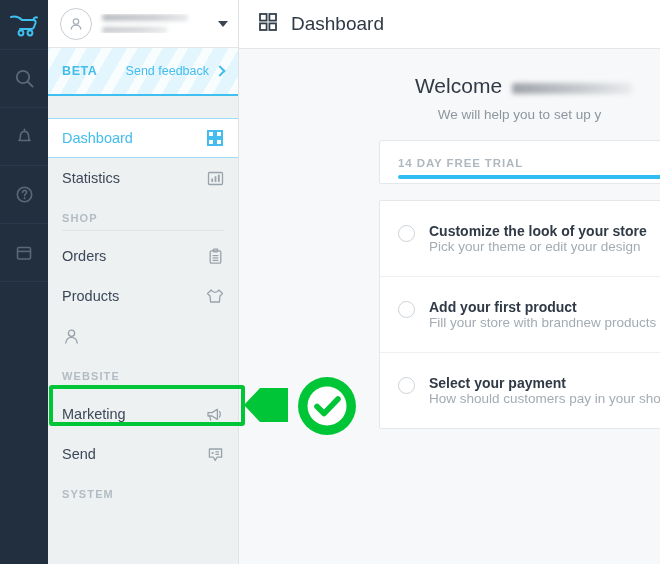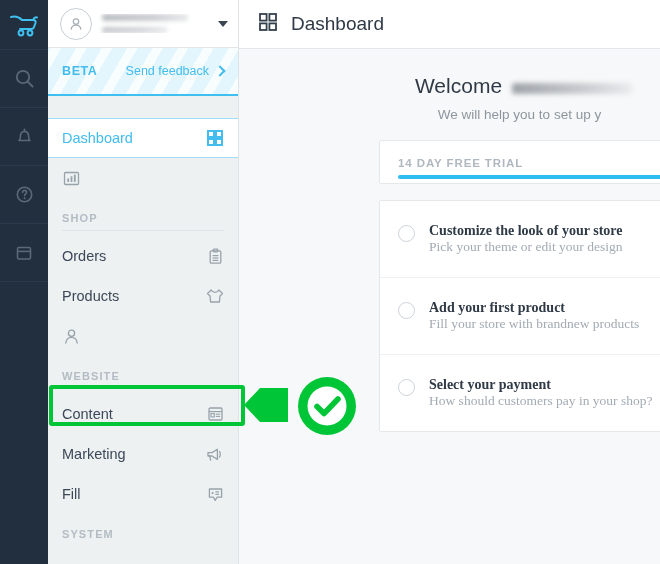--- a/index.html
+++ b/index.html
@@ -426,6 +426,7 @@
     </div>
 
     <div class="nav-item">
+      <span class="label">Statistics</span>
       <span class="nav-icon">
         <svg width="17" height="17" viewBox="0 0 17 17">
           <rect x="1.5" y="2.5" width="14" height="12" rx="1" fill="none" stroke="#98a2ab" stroke-width="1.3"></rect>

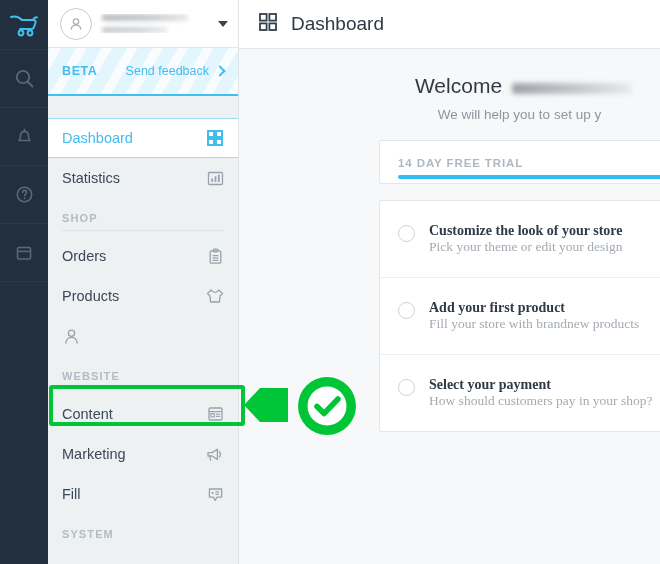--- a/index.html
+++ b/index.html
@@ -322,7 +322,7 @@
     margin-top: 2px;
     background: #fff;
   }
-  .task-text { padding-left: 14px; font-family: Liberation Serif, serif; }
+  .task-text { padding-left: 14px; }
   .task-title {
     font-size: 14px;
     font-weight: 700;

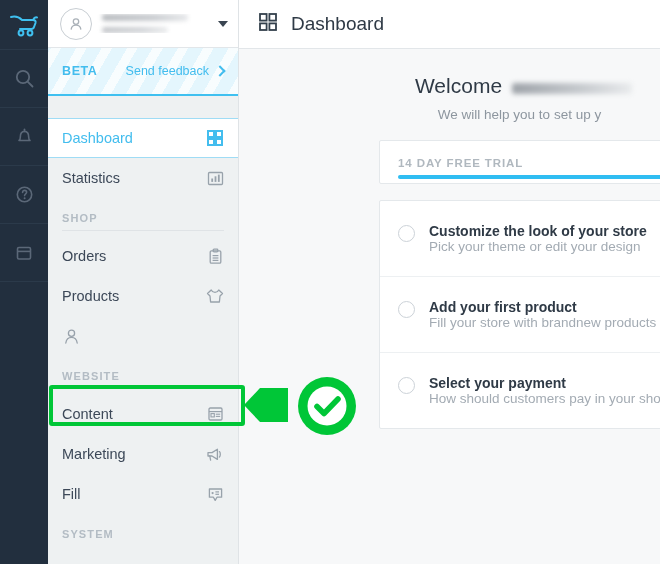--- a/index.html
+++ b/index.html
@@ -475,18 +475,6 @@
     <div class="section-rule"></div>
 
 
-    <div class="nav-item">
-      <span class="label">Content</span>
-      <span class="nav-icon">
-        <svg width="17" height="16" viewBox="0 0 17 16">
-          <rect x="2" y="2" width="13" height="12" rx="1.2" fill="none" stroke="#98a2ab" stroke-width="1.3"></rect>
-          <line x1="2" y1="5.6" x2="15" y2="5.6" stroke="#98a2ab" stroke-width="1.2"></line>
-          <rect x="4" y="7.6" width="3.3" height="3.3" fill="none" stroke="#98a2ab" stroke-width="1.1"></rect>
-          <line x1="8.8" y1="8.2" x2="13.2" y2="8.2" stroke="#98a2ab" stroke-width="1.1"></line>
-          <line x1="8.8" y1="10.4" x2="13.2" y2="10.4" stroke="#98a2ab" stroke-width="1.1"></line>
-        </svg>
-      </span>
-    </div>
 
     <div class="nav-item">
       <span class="label">Marketing</span>

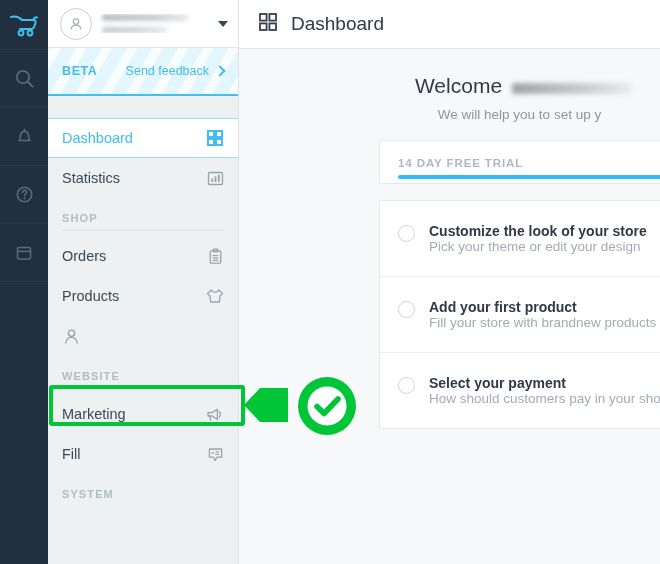--- a/index.html
+++ b/index.html
@@ -488,7 +488,7 @@
     </div>
 
     <div class="nav-item">
-      <span class="label">Fill</span>
+      <span class="label">Send</span>
       <span class="nav-icon">
         <svg width="17" height="17" viewBox="0 0 17 17">
           <path d="M2.4 3 L14.6 3 L14.6 11.2 L10 11.2 L8.2 14.4 L6.4 11.2 L2.4 11.2 Z" fill="none" stroke="#98a2ab" stroke-width="1.3" stroke-linejoin="round"></path>

